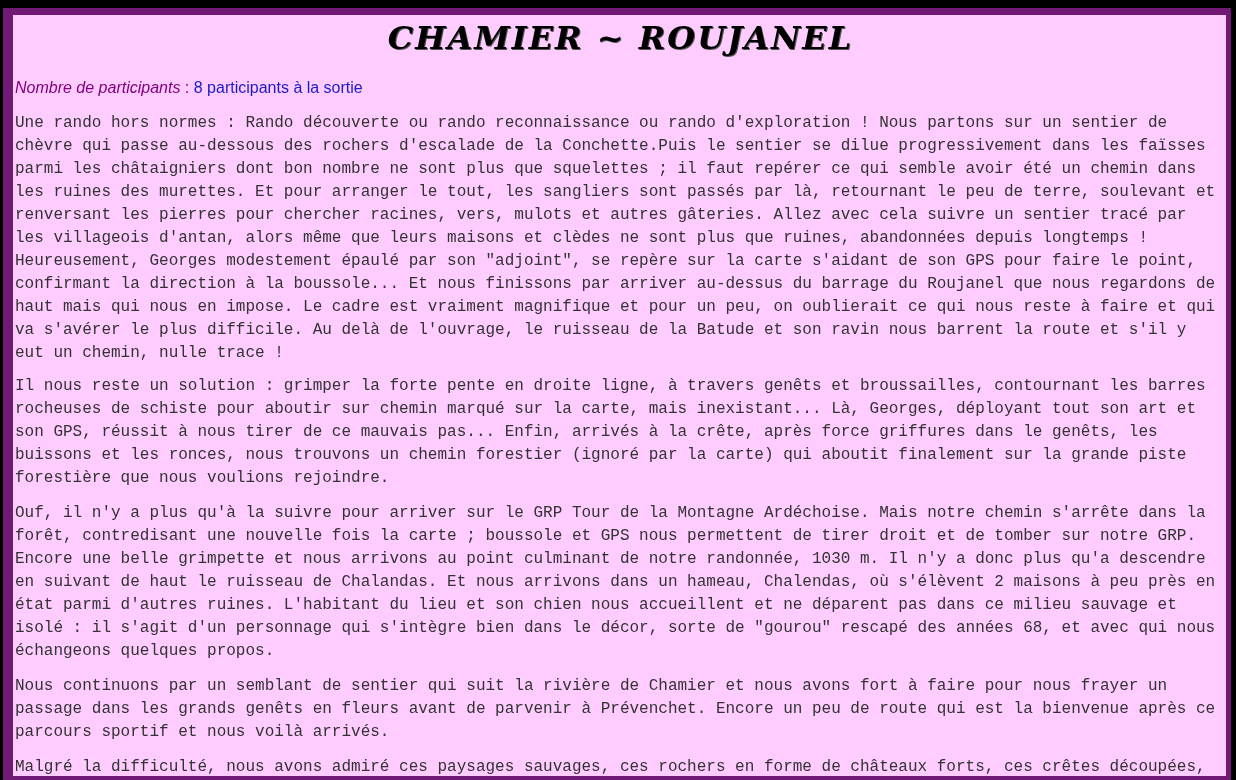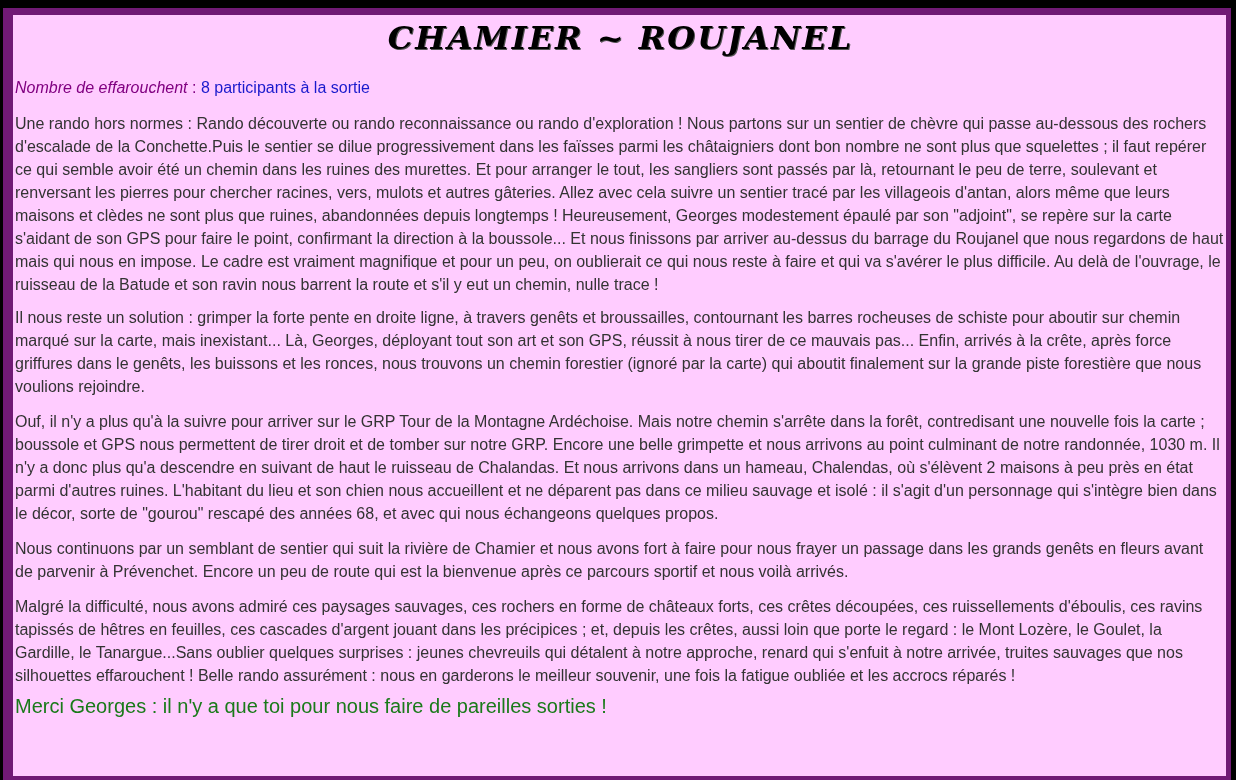--- a/index.html
+++ b/index.html
@@ -88,7 +88,7 @@
     <h1 class="title">CHAMIER ~ ROUJANEL</h1>
 
     <div class="participants">
-      <span class="label">Nombre de effarouchent</span><span class="sep"> : </span><span class="value">8 participants à la sortie</span>
+      <span class="label">Nombre de participants</span><span class="sep"> : </span><span class="value">8 participants à la sortie</span>
     </div>
 
     <p class="body p1">Une rando hors normes : Rando découverte ou rando reconnaissance ou rando d'exploration ! Nous partons sur un sentier de chèvre qui passe au-dessous des rochers d'escalade de la Conchette.Puis le sentier se dilue progressivement  dans les faïsses parmi les châtaigniers  dont bon nombre ne sont plus que squelettes ; il faut repérer ce qui semble avoir été un chemin dans les ruines des murettes. Et pour arranger le tout, les sangliers sont passés par là, retournant le peu de terre, soulevant et renversant les pierres  pour chercher racines, vers, mulots et autres gâteries. Allez avec cela suivre un sentier tracé par les villageois d'antan, alors même que leurs maisons et clèdes ne sont plus que ruines, abandonnées depuis longtemps ! Heureusement, Georges modestement épaulé par son "adjoint", se repère sur la carte s'aidant de son GPS pour faire le point, confirmant la direction à la boussole... Et nous finissons par arriver au-dessus du barrage du Roujanel que nous regardons de haut mais qui nous en impose. Le cadre est vraiment magnifique et pour un peu, on oublierait ce qui nous reste à faire et qui va s'avérer le plus difficile. Au delà de l'ouvrage, le ruisseau de la Batude et son ravin nous barrent la route et s'il y eut un chemin, nulle trace !</p>

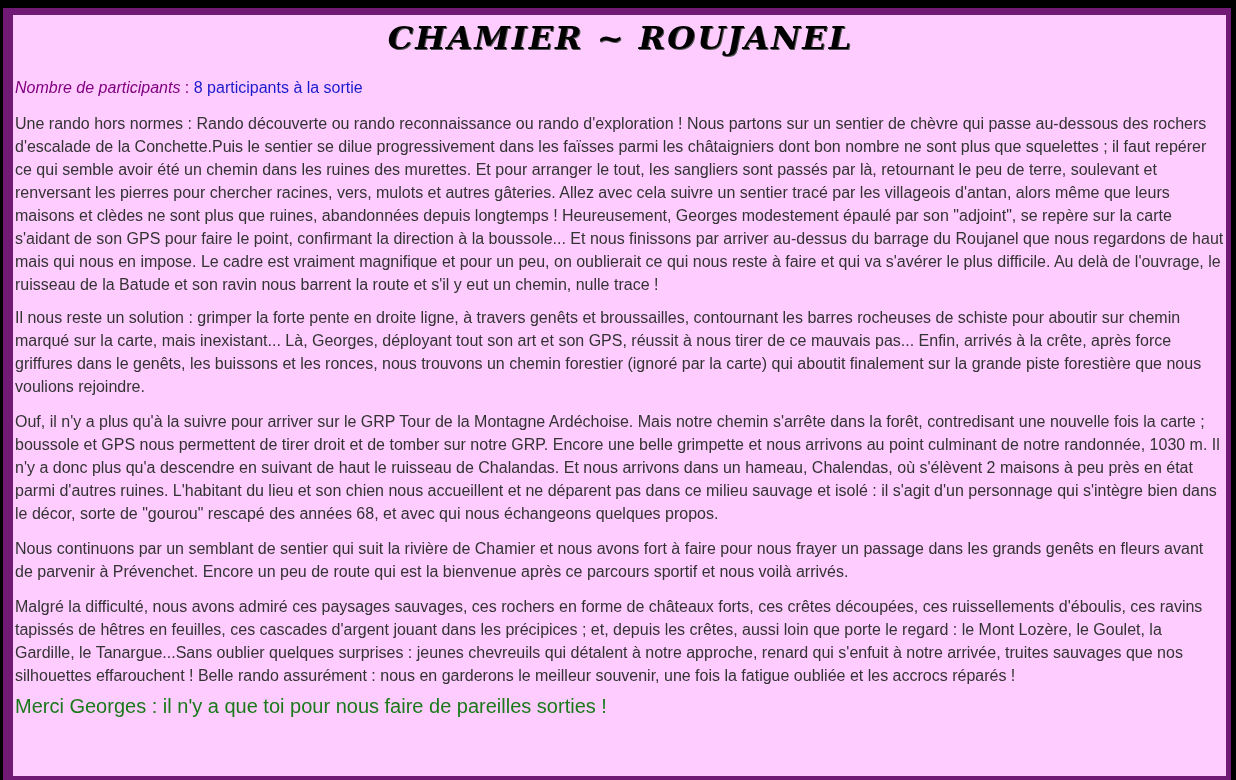--- a/index.html
+++ b/index.html
@@ -59,6 +59,7 @@
       line-height: 23px;
       color: #333333;
       padding-right: 2px;
+      font-family: Liberation Mono, monospace;
     }
     .p1 { margin-top: 13px !important; }
     .p2 { margin-top: 10px !important; }

